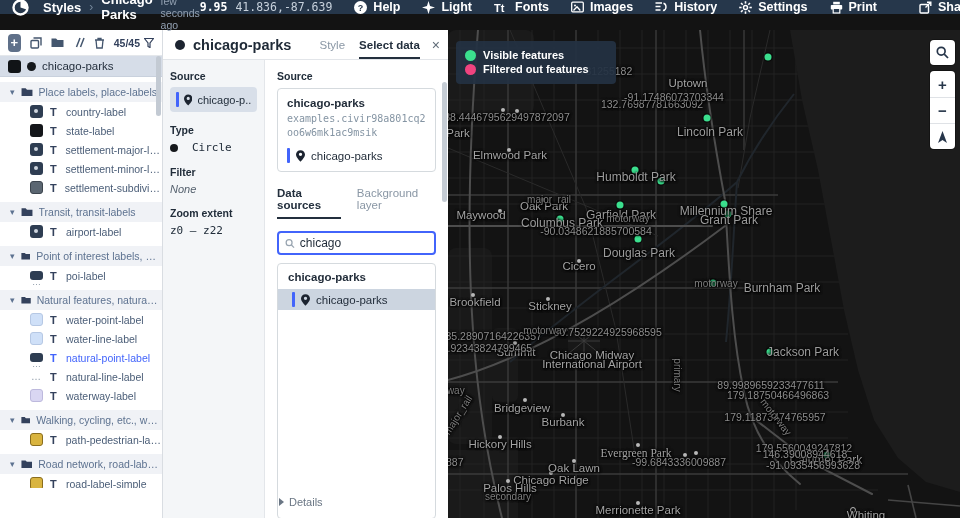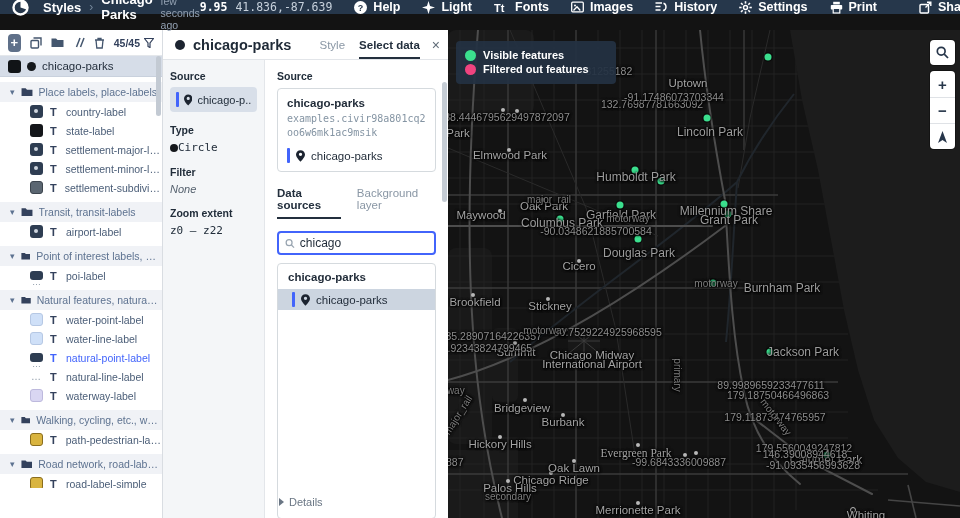--- a/index.html
+++ b/index.html
@@ -79,7 +79,7 @@
   .src-card { background:#d8dfe9; border-radius:4px; padding:5px 6px; display:flex; align-items:center; gap:5px; margin-bottom:12px; cursor:pointer; }
   .vbar { width:3px; height:15px; background:#4264fb; border-radius:1px; flex:none; }
   .fld-val { font-size:11px; color:#212d3a; white-space:nowrap; overflow:hidden; }
-  .type-row { display:flex; align-items:center; gap:0; margin-bottom:12px; }
+  .type-row { display:flex; align-items:center; gap:14px; margin-bottom:12px; }
   .type-dot { width:8px; height:8px; border-radius:50%; background:#15181c; }
   .fld-none { font-size:11px; font-style:italic; color:#55616e; margin-bottom:12px; }
   .pn-right { flex:1; position:relative; padding:10px 12px; }

